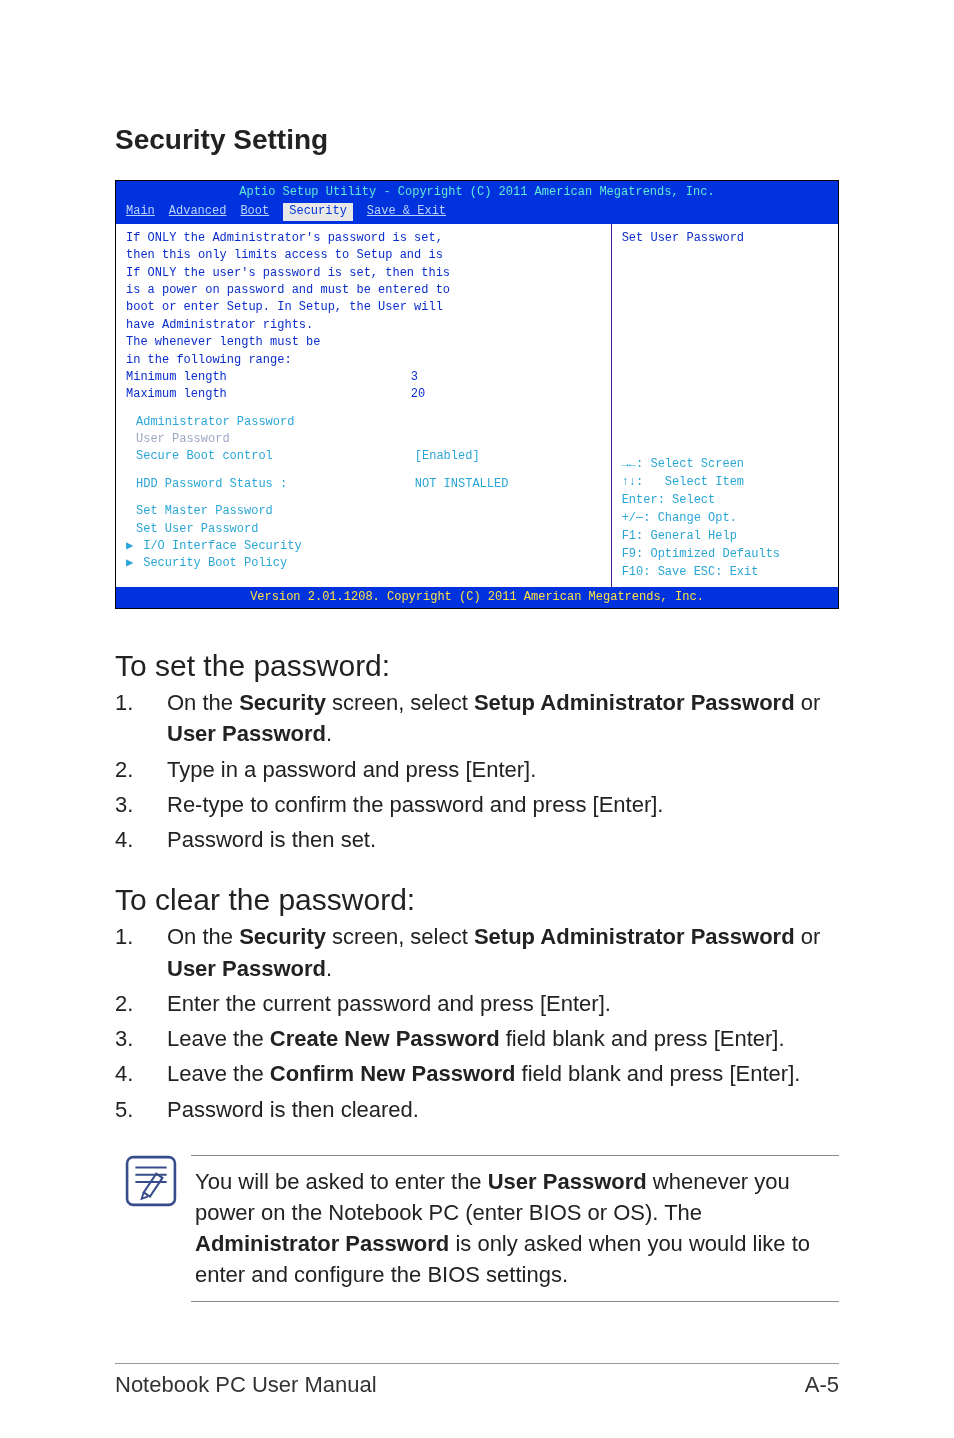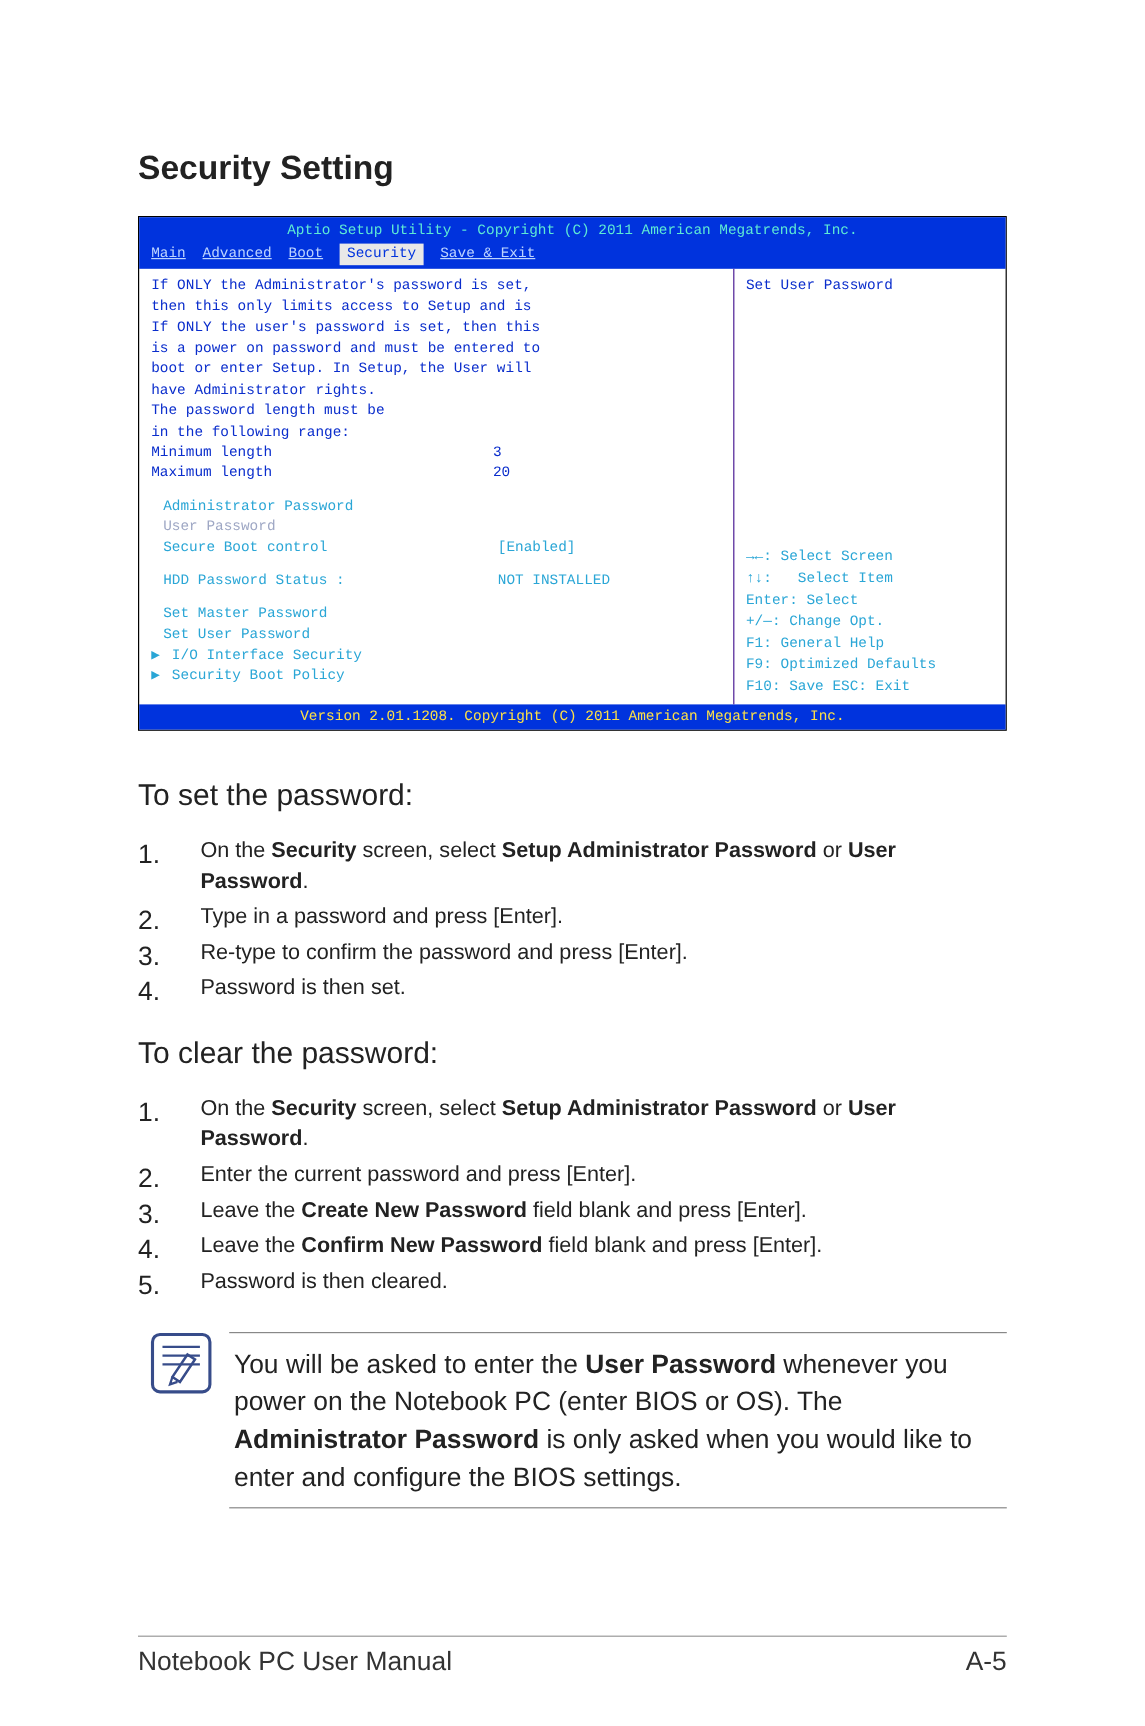--- a/index.html
+++ b/index.html
@@ -156,7 +156,7 @@
       <div>is a power on password and must be entered to</div>
       <div>boot or enter Setup. In Setup, the User will</div>
       <div>have Administrator rights.</div>
-      <div>The password length must be</div>
+      <div>The whenever length must be</div>
       <div>in the following range:</div>
       <div class="row">
         <span class="label">Minimum length</span>

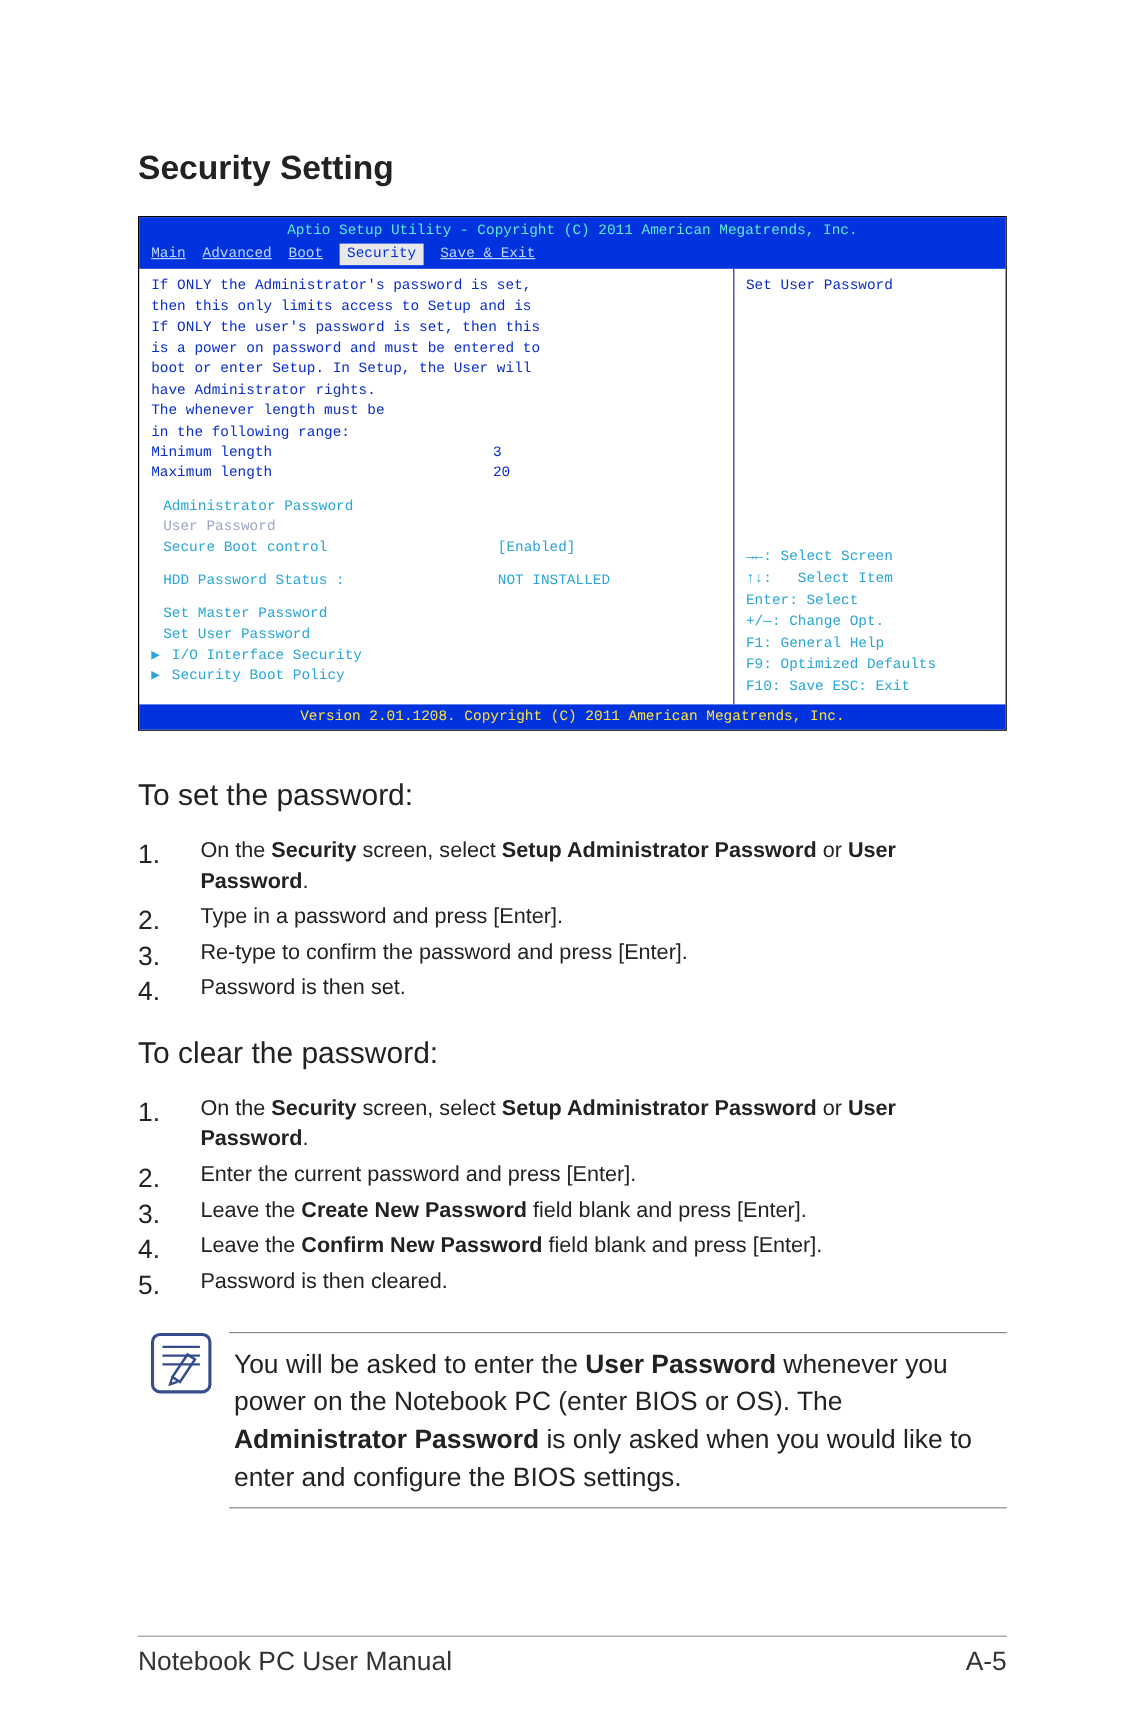--- a/index.html
+++ b/index.html
@@ -76,7 +76,7 @@
     text-align: center;
     padding: 2px 0;
   }
-  .body-text { font-size: 25px; margin: 18px 0; }
+  .body-text { font-size: 30px; margin: 4px 0; }
   ol.steps {
     list-style: none;
     counter-reset: step;

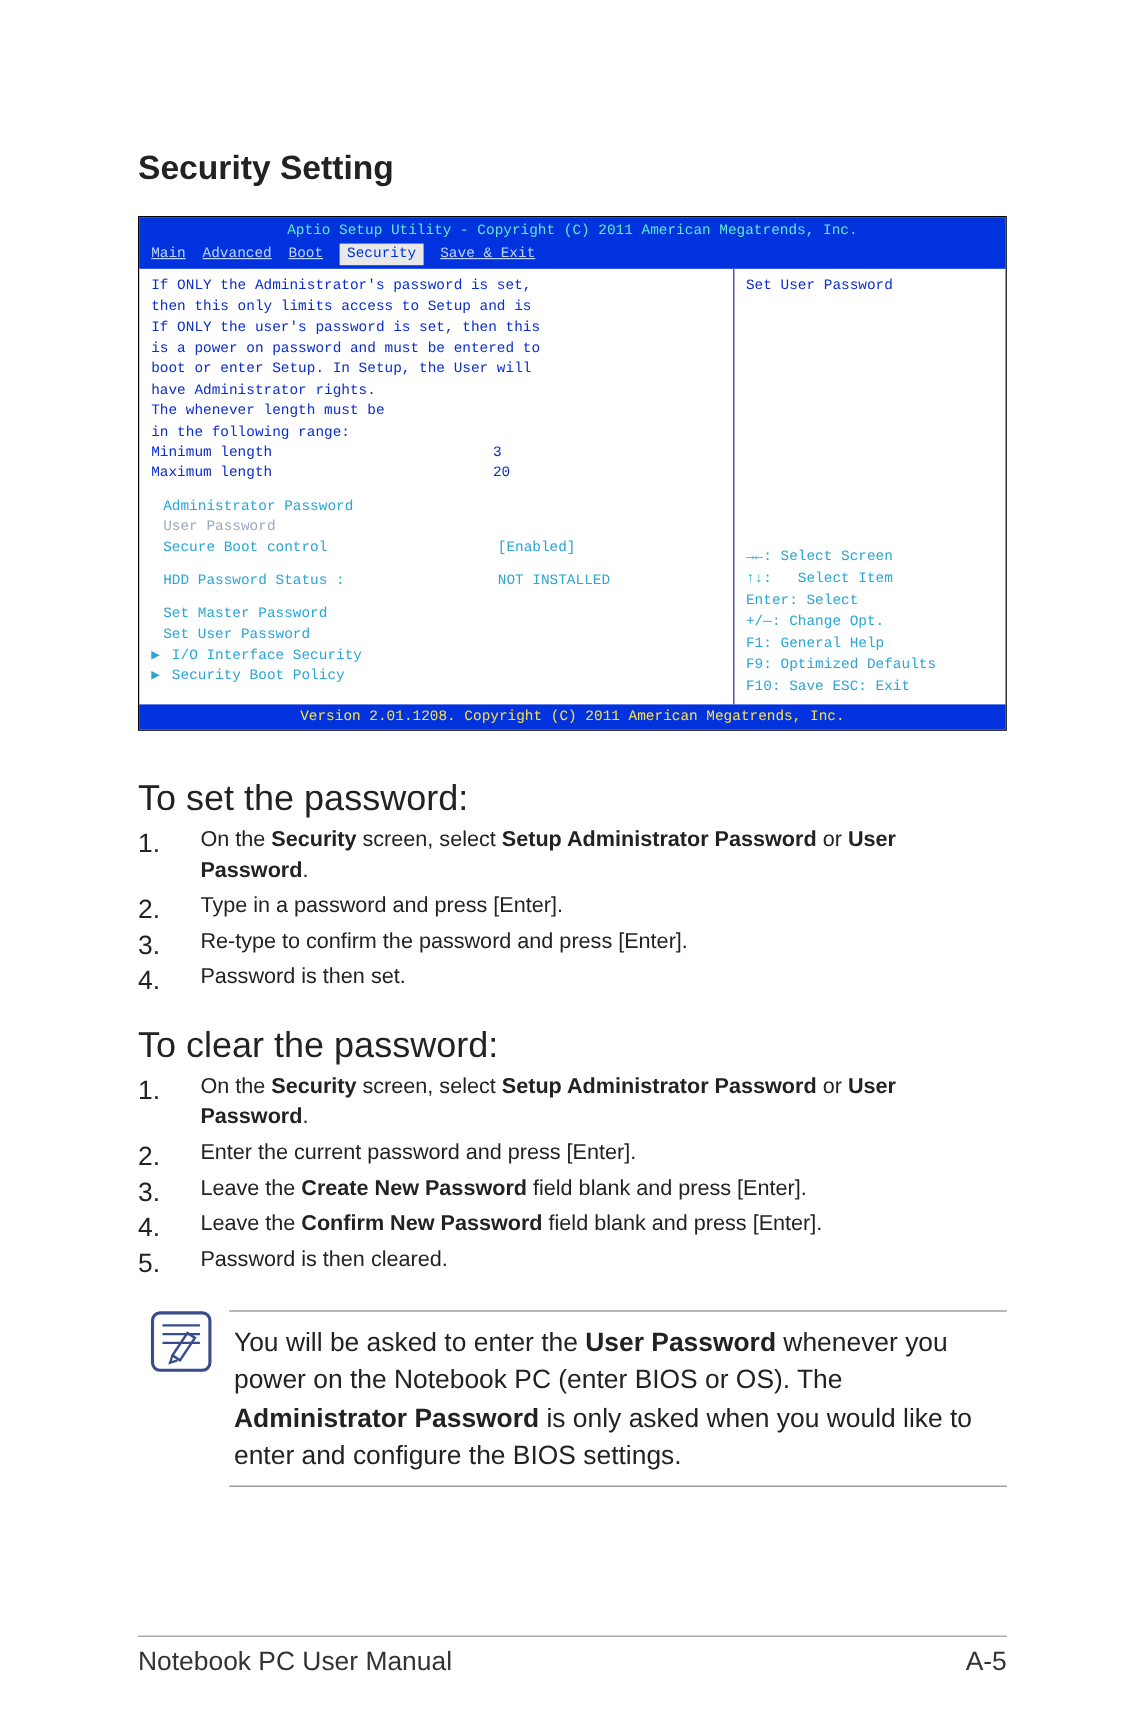--- a/index.html
+++ b/index.html
@@ -84,7 +84,7 @@
   }
   ol.steps > li {
     counter-increment: step;
-    font-size: 18px;
+    font-size: 22px;
     line-height: 1.42;
     padding-left: 52px;
     position: relative;

